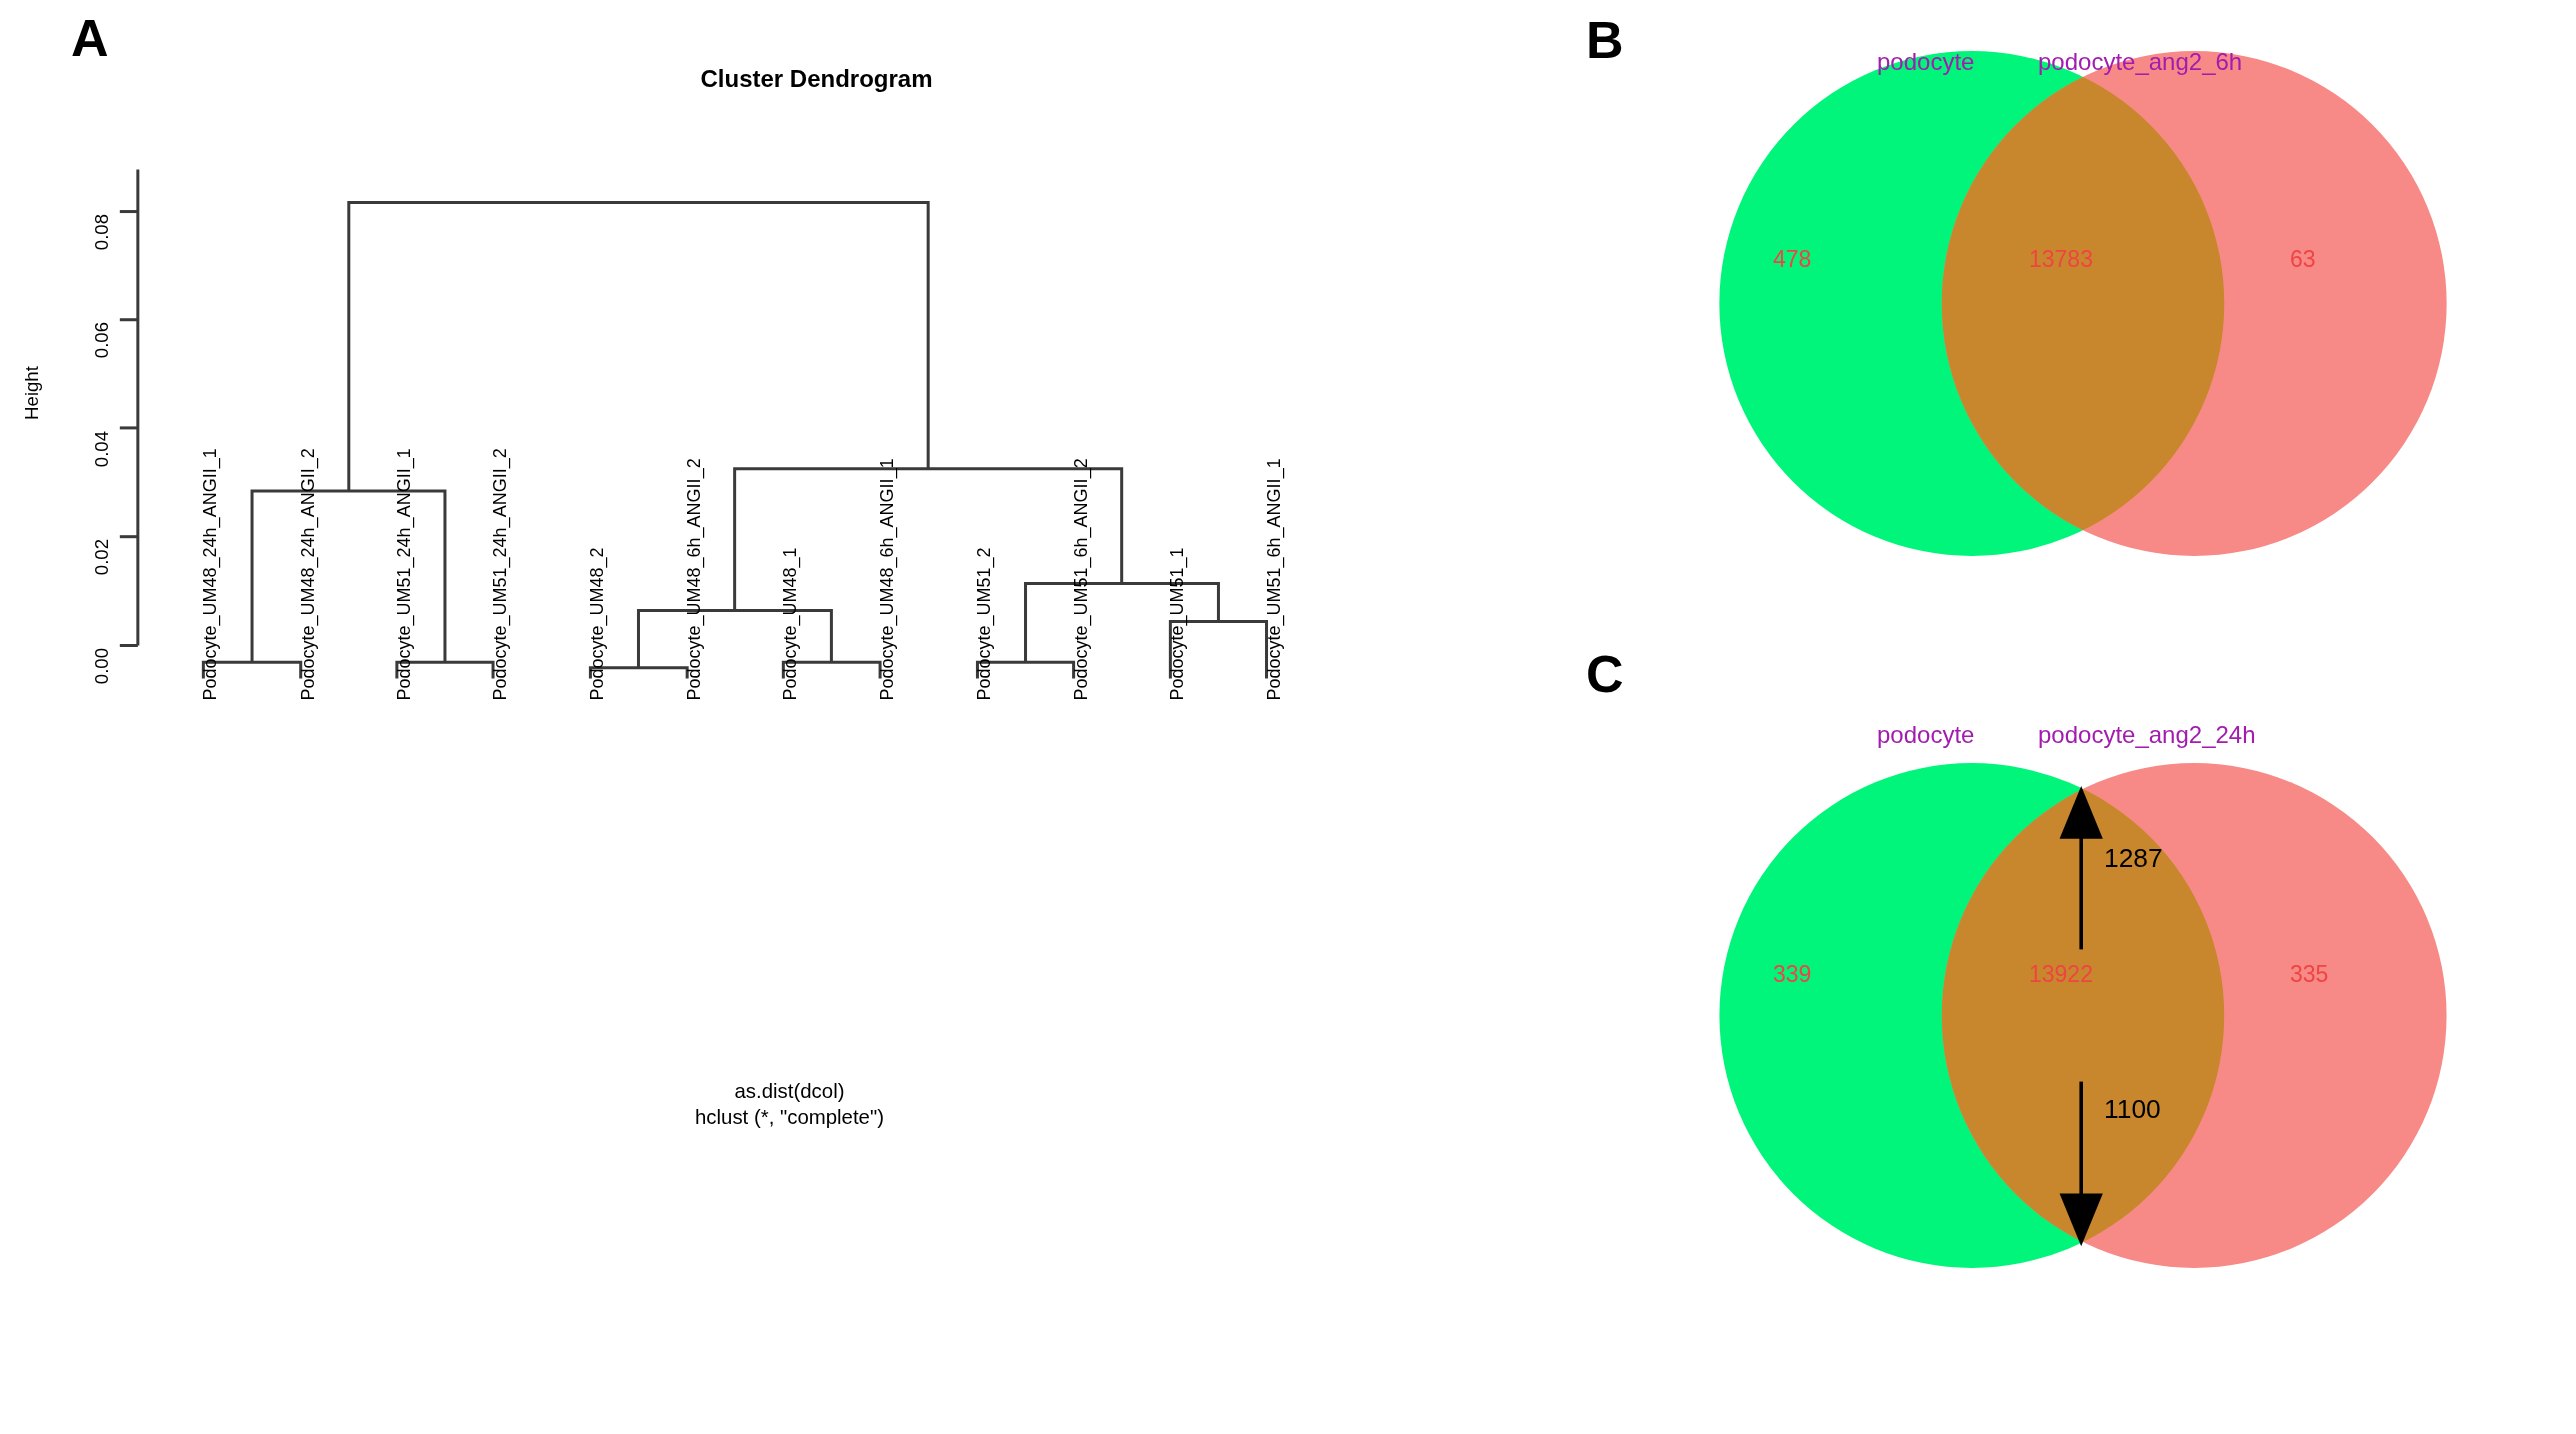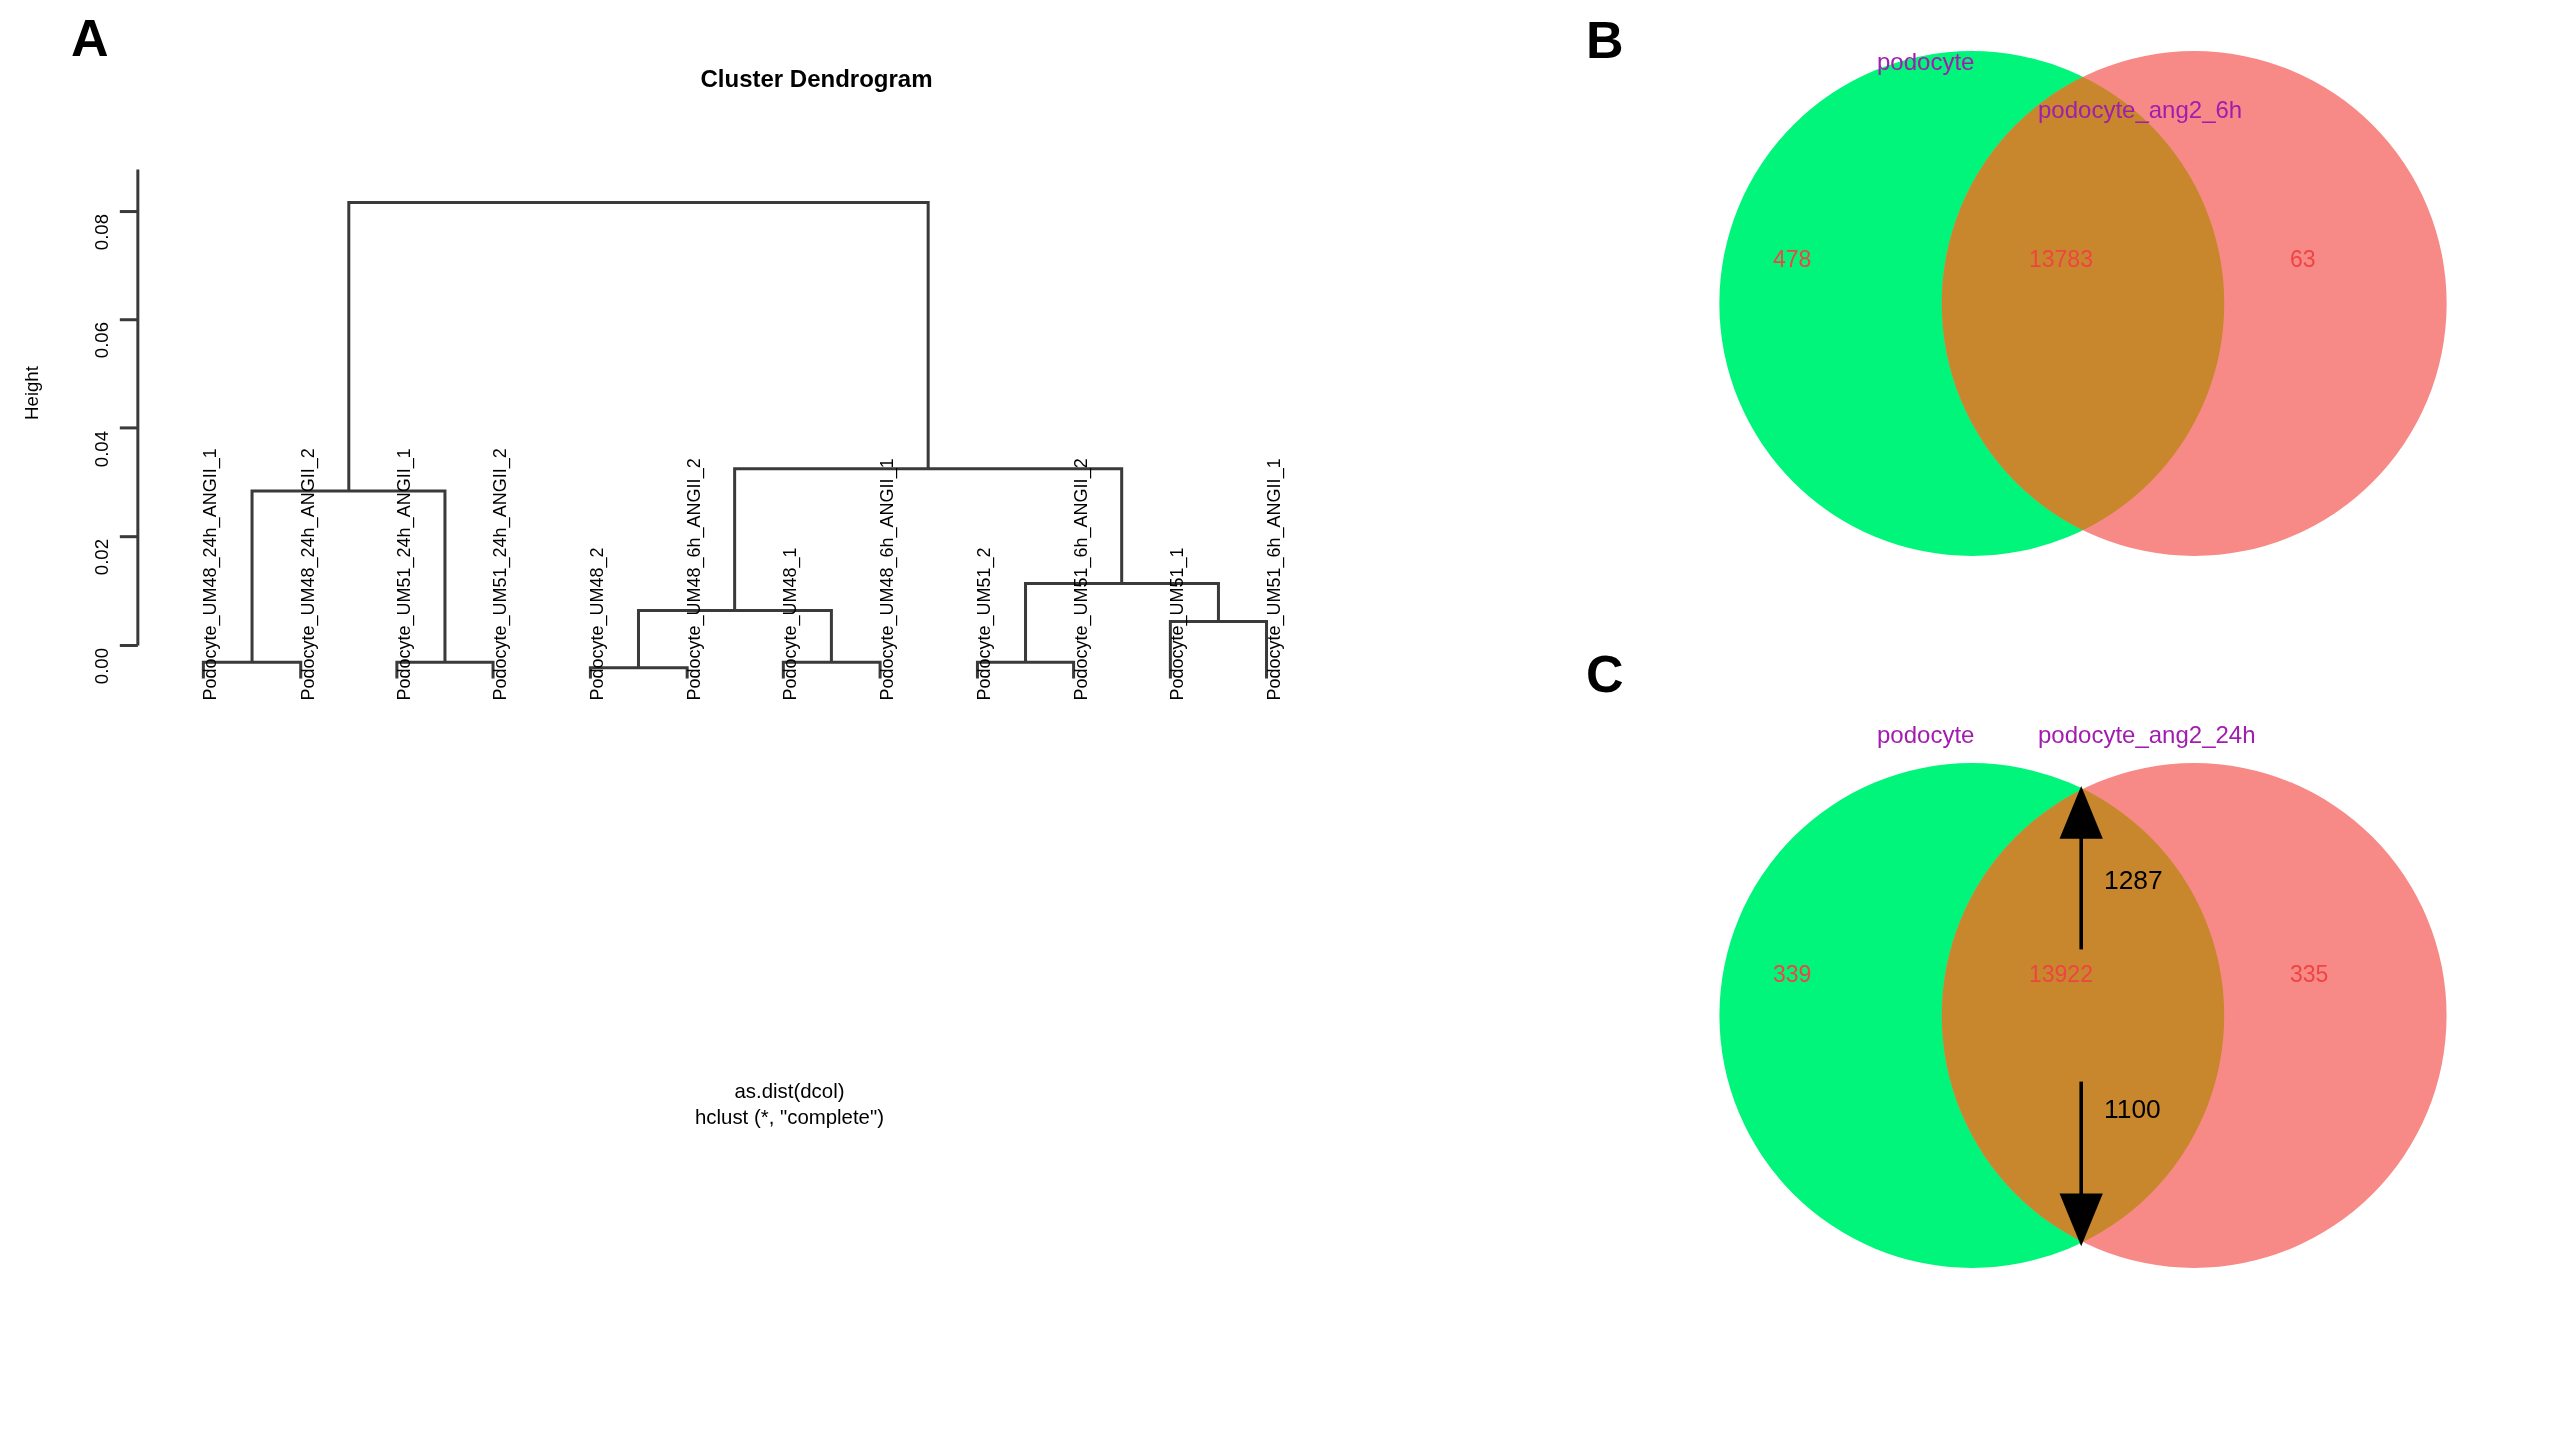--- a/index.html
+++ b/index.html
@@ -210,7 +210,7 @@
   </svg>
 
   <div class="venn-settext" style="left:254px; top:24px;">podocyte</div>
-  <div class="venn-settext" style="left:415px; top:24px;margin-top:48px;">podocyte_ang2_6h</div>
+  <div class="venn-settext" style="left:415px; top:24px;">podocyte_ang2_6h</div>
 
   <div class="venn-count" style="left:150px; top:222px; width:108px;">478</div>
   <div class="venn-count" style="left:406px; top:222px; width:108px;">13783</div>

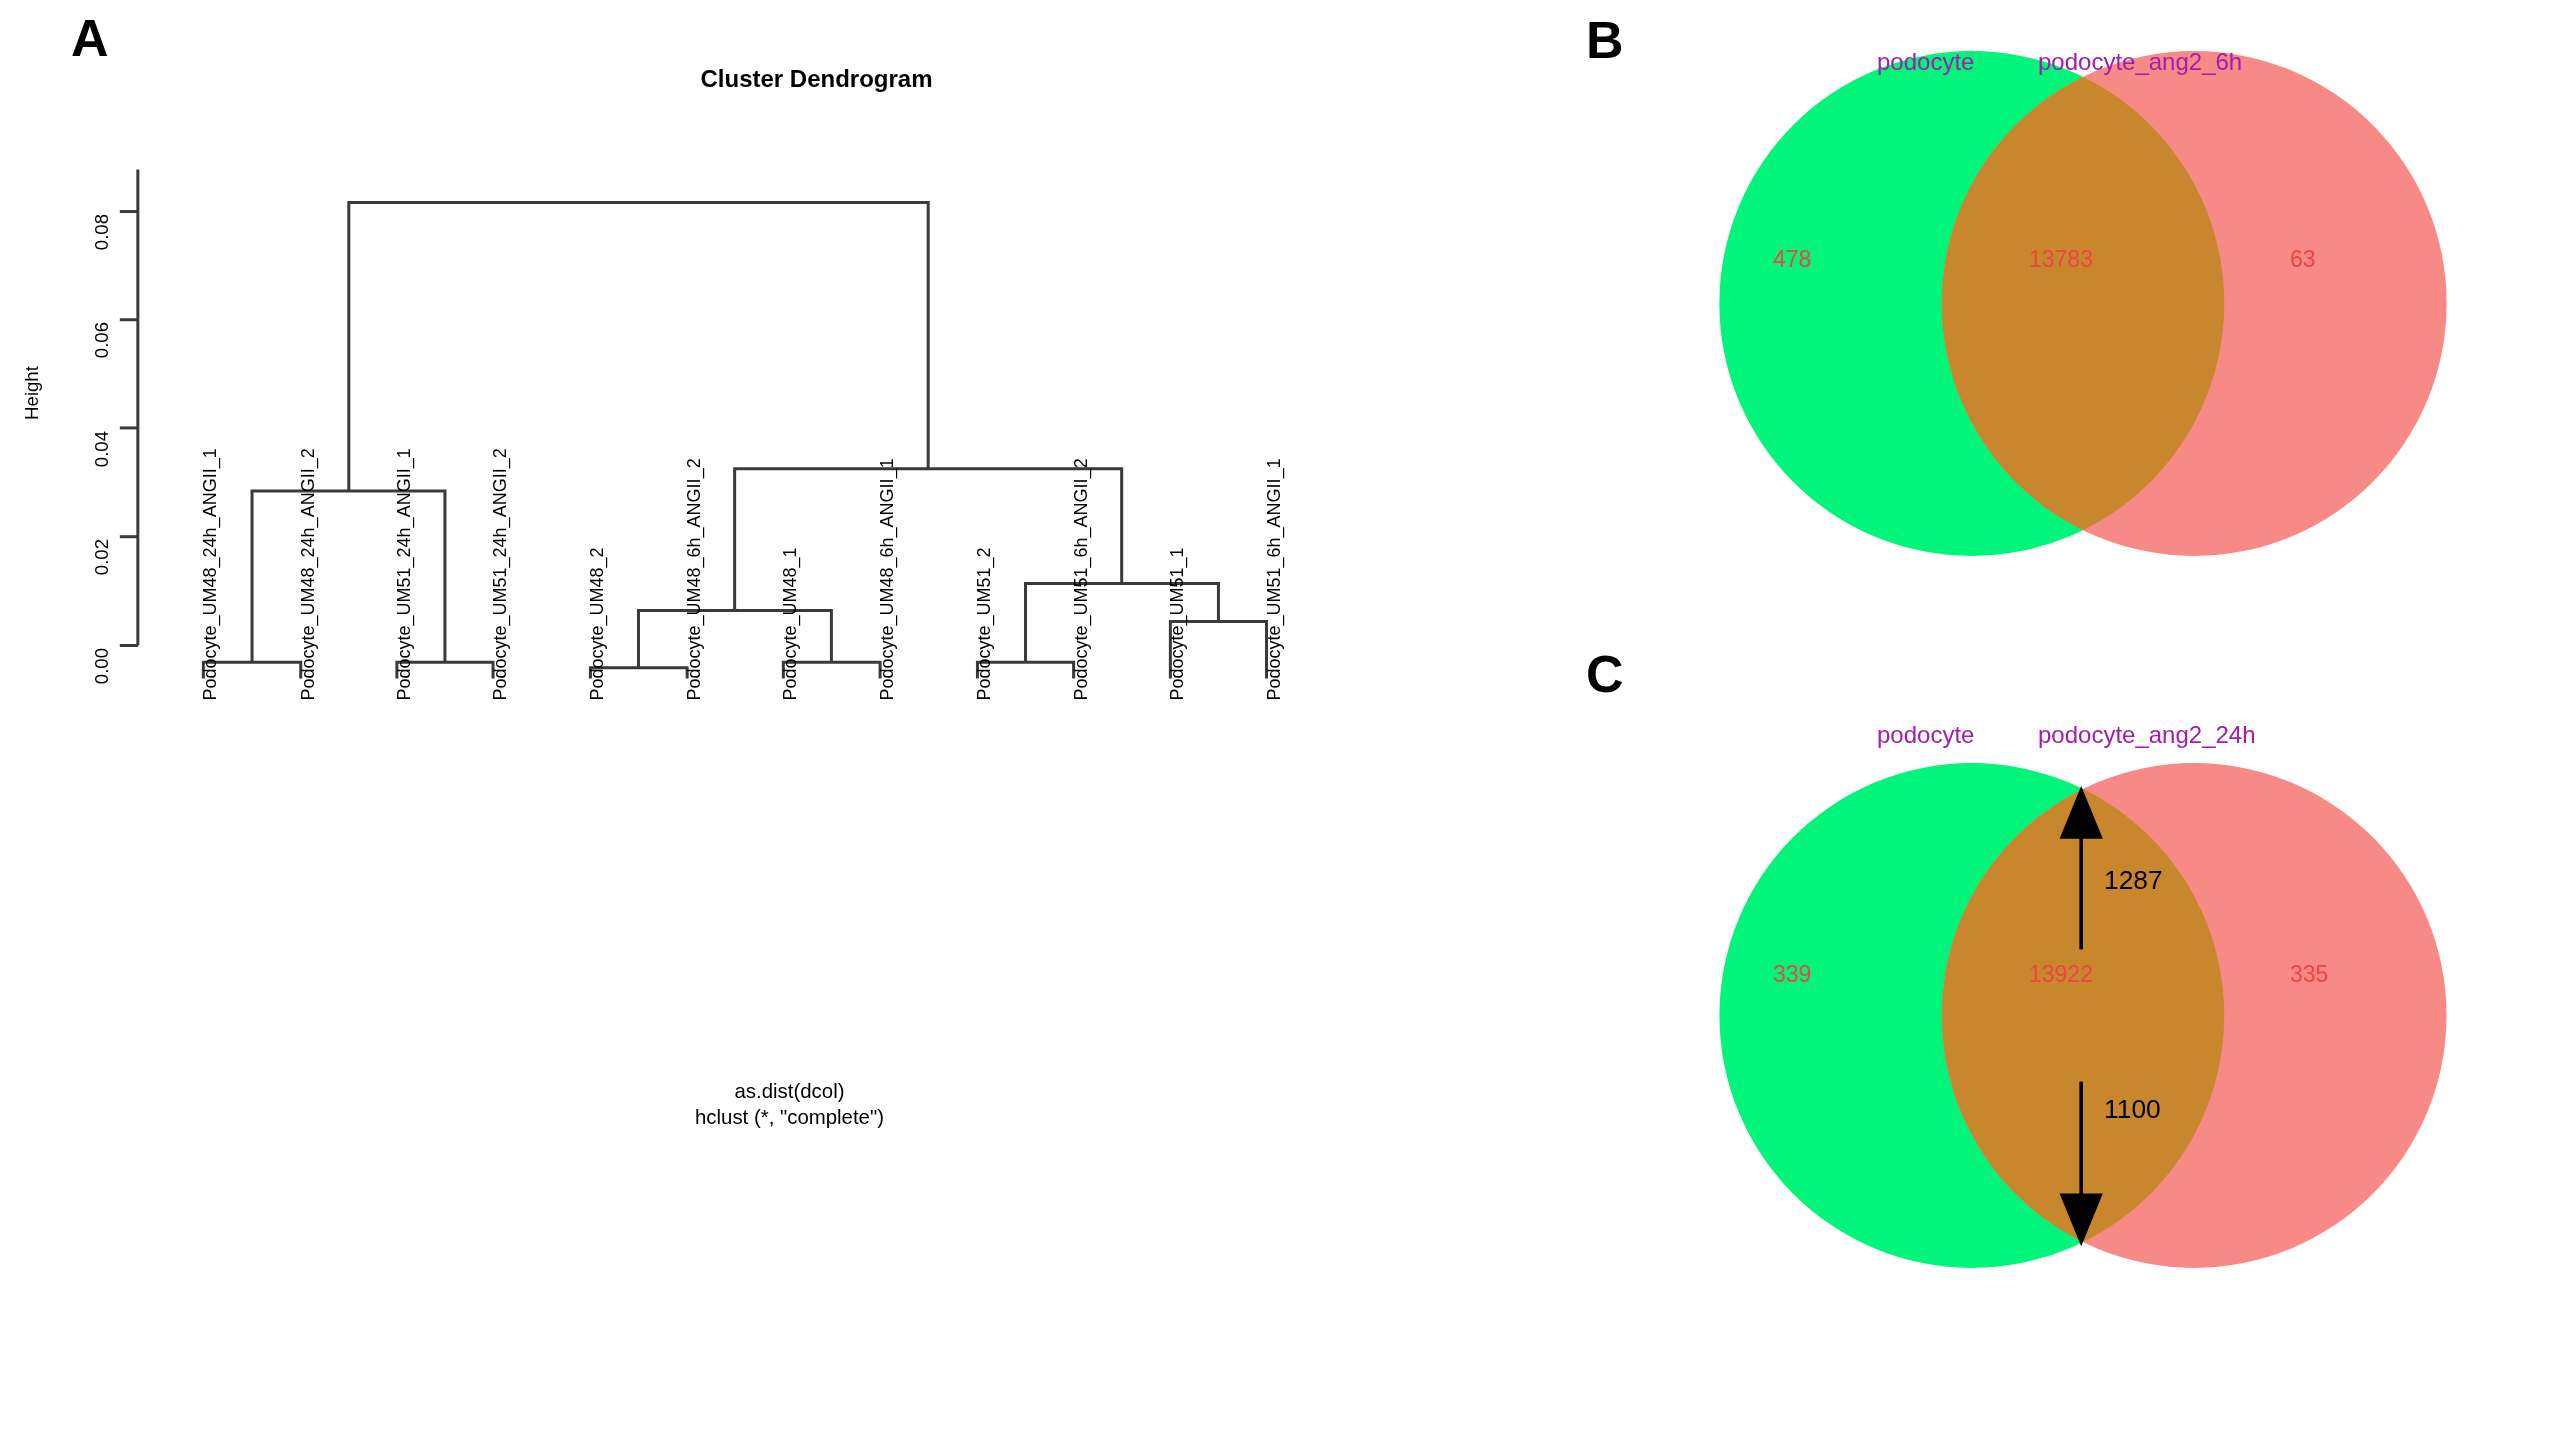--- a/index.html
+++ b/index.html
@@ -256,7 +256,7 @@
   <div class="venn-count" style="left:406px; top:264px; width:108px;">13922</div>
   <div class="venn-count" style="left:667px; top:264px; width:108px;">335</div>
 
-  <div class="arrow-count" style="left:481px; top:168px;">1287</div>
+  <div class="arrow-count" style="left:481px; top:146px;">1287</div>
   <div class="arrow-count" style="left:481px; top:397px;">1100</div>
 </div>
 

